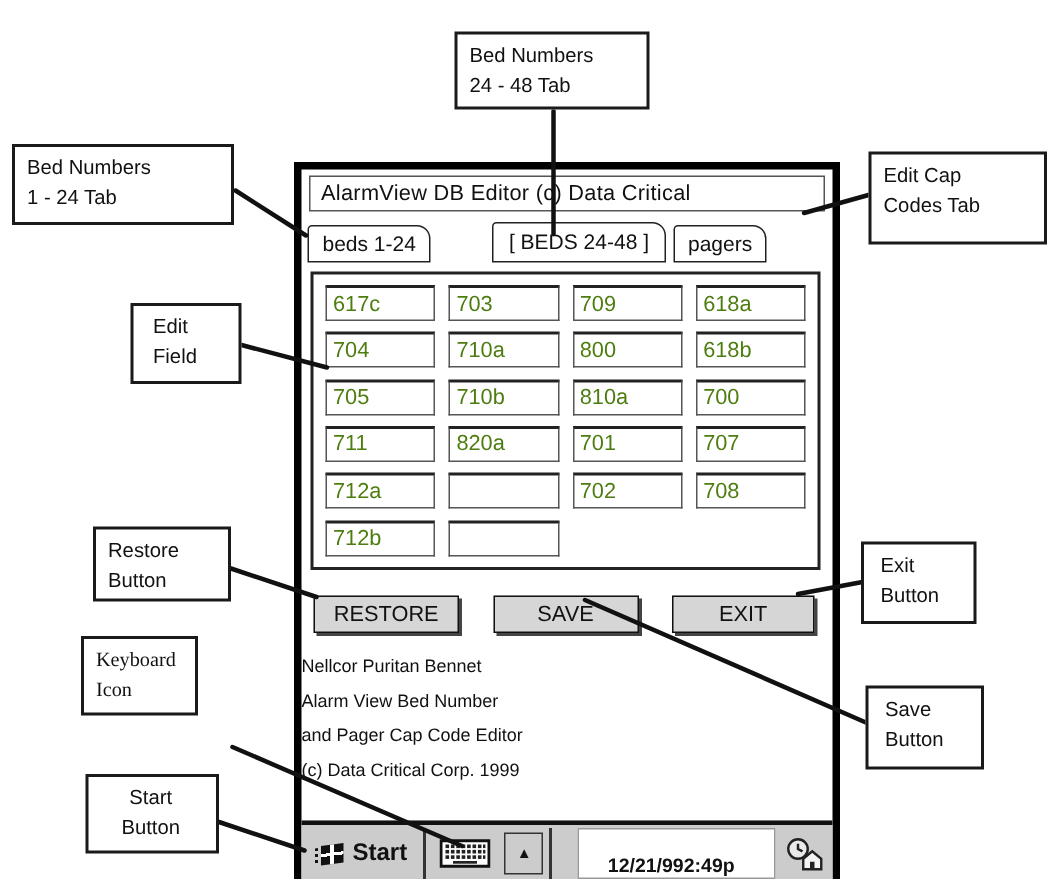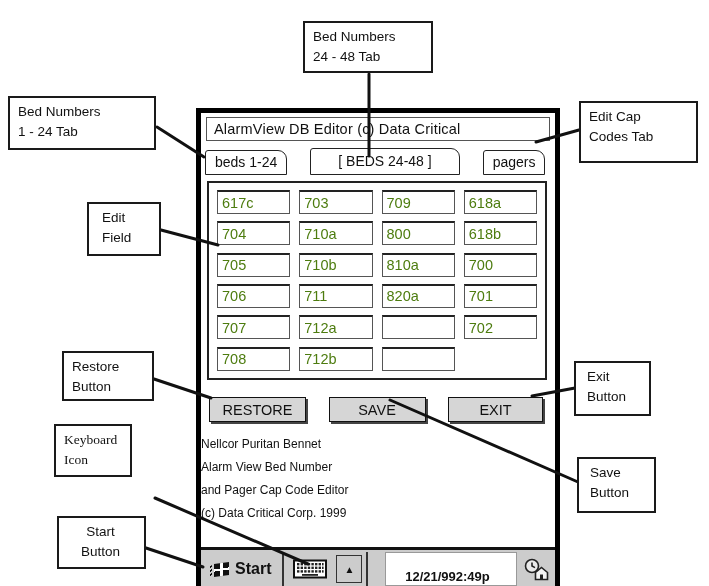--- a/index.html
+++ b/index.html
@@ -15,7 +15,7 @@
             padding-left:7px;font-size:14.5px;letter-spacing:.2px;box-sizing:border-box;}
 
   .tabrow{position:absolute;left:4px;top:32px;height:30px;display:flex;
-          align-items:flex-end;gap:23px;}
+          align-items:flex-end;gap:5px;}
   .tab{border:1.6px solid #222;border-radius:3px 9px 0 0;background:#fff;
        padding:3px 9px 4px;font-size:14px;white-space:nowrap;cursor:default;}
   .tab.active{padding:4px 27px 5px;}

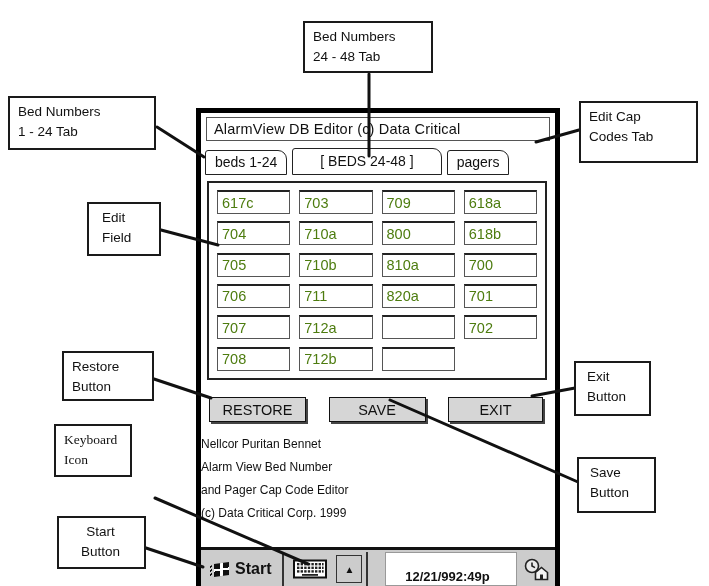--- a/index.html
+++ b/index.html
@@ -18,7 +18,7 @@
           align-items:flex-end;gap:5px;}
   .tab{border:1.6px solid #222;border-radius:3px 9px 0 0;background:#fff;
        padding:3px 9px 4px;font-size:14px;white-space:nowrap;cursor:default;}
-  .tab.active{padding:4px 27px 5px;}
+  .tab.active{padding:4px 10px 5px;margin-left:36px;}
 
   .gridbox{position:absolute;left:6px;right:8px;top:68px;height:199px;
            border:2px solid #222;box-sizing:border-box;

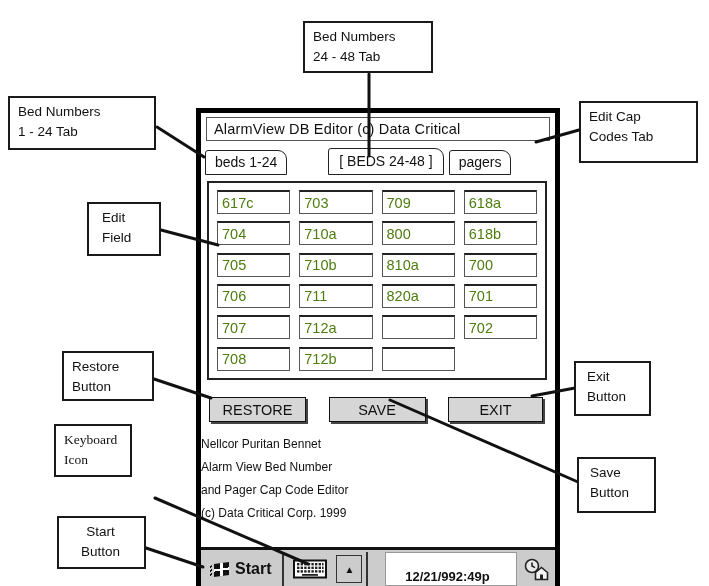--- a/index.html
+++ b/index.html
@@ -115,7 +115,6 @@
       <input class="cell" value="710b" style="">
       <input class="cell" value="810a" style="">
       <input class="cell" value="700" style="">
-      <input class="cell" value="706" style="">
       <input class="cell" value="711" style="">
       <input class="cell" value="820a" style="">
       <input class="cell" value="701" style="">

